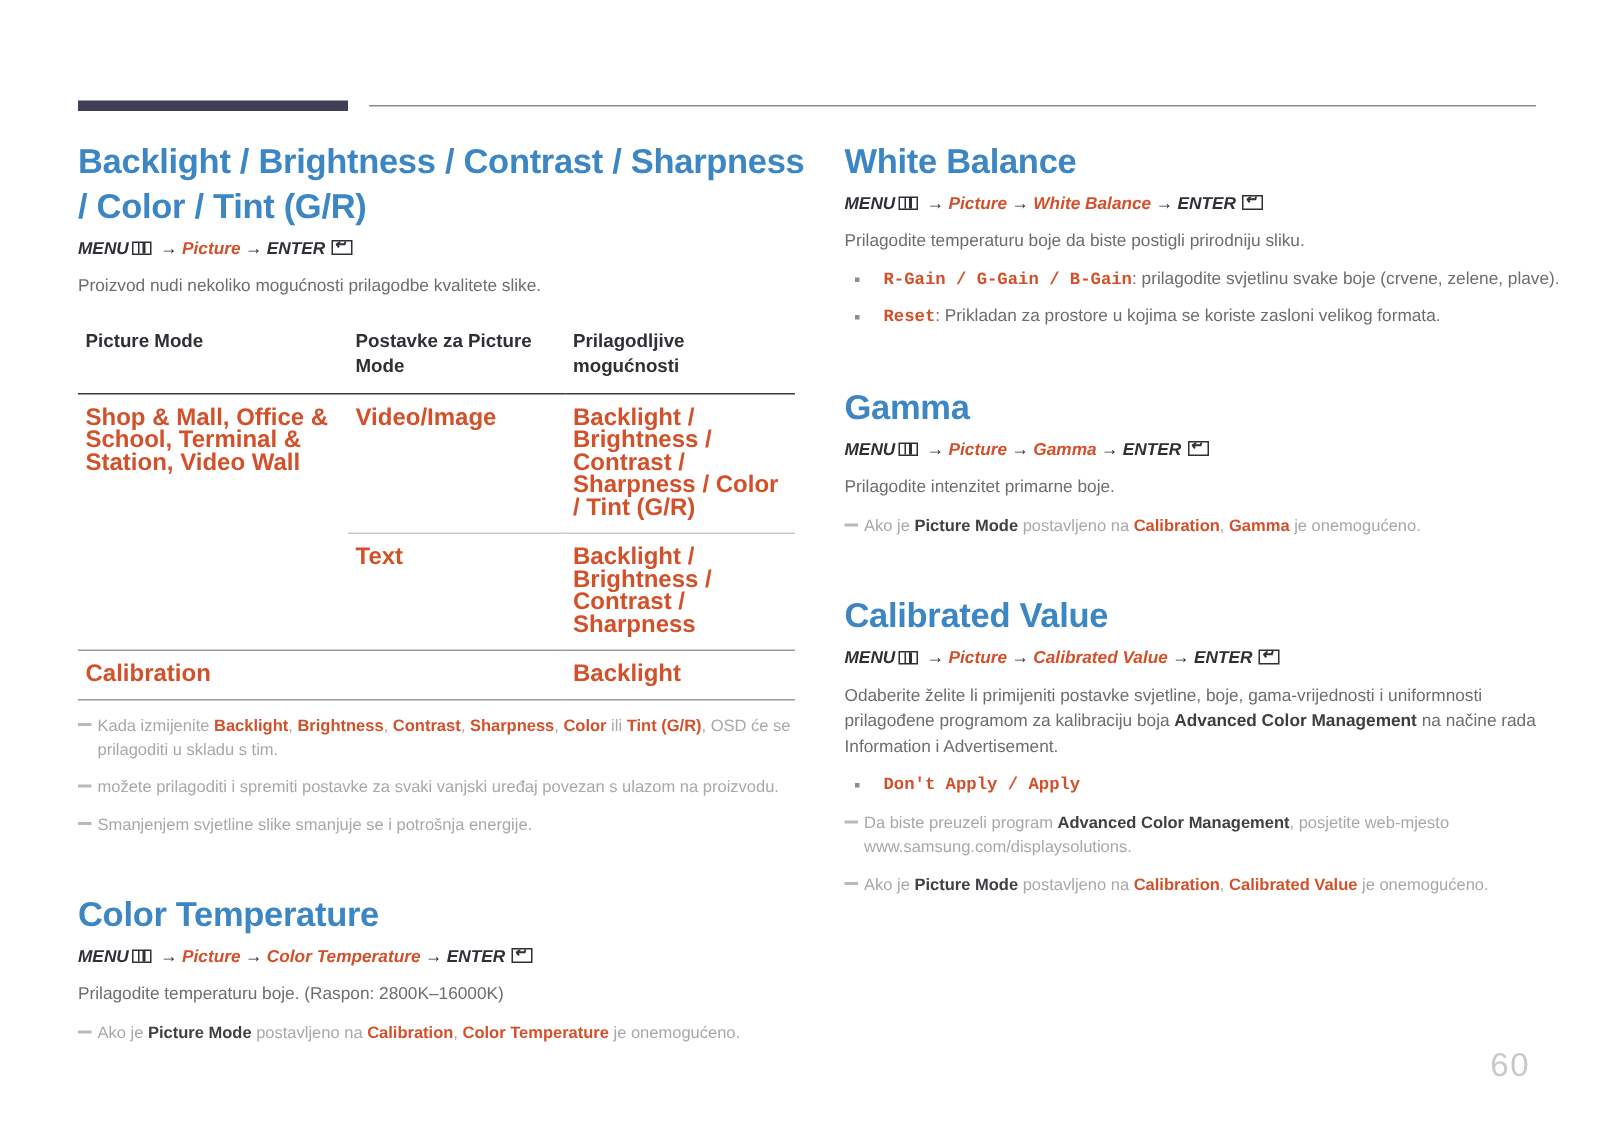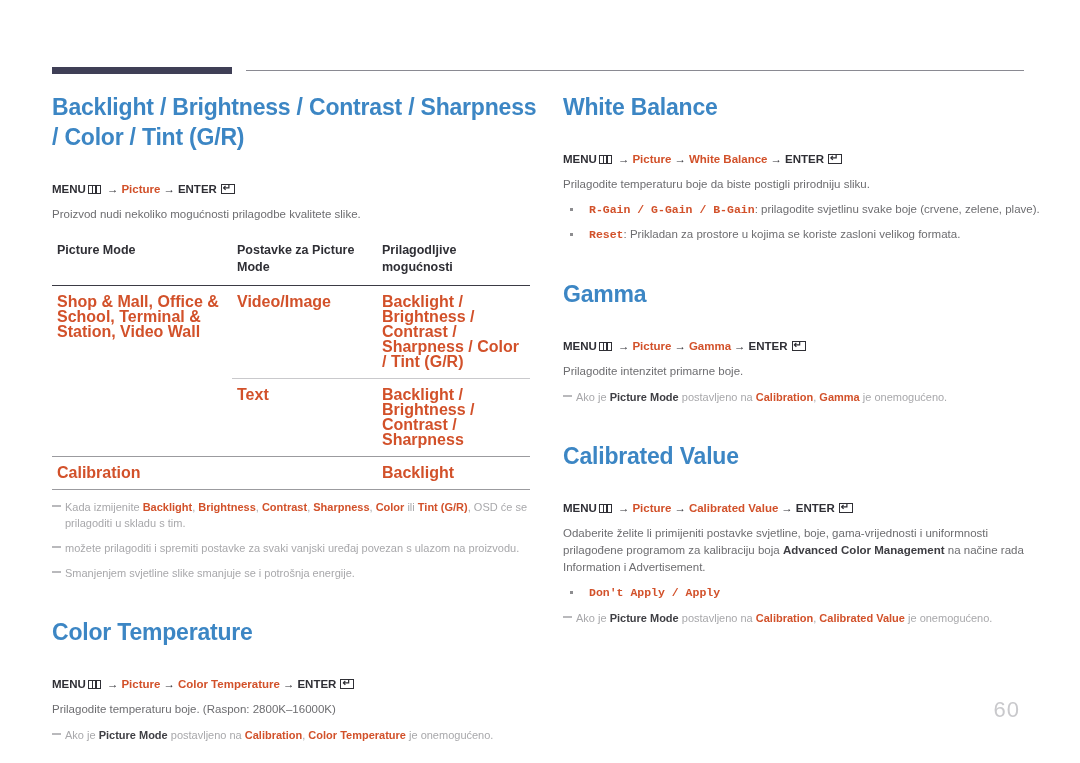--- a/index.html
+++ b/index.html
@@ -63,9 +63,10 @@
     font-size: 11.5px;
     font-weight: bold;
     color: #2f2f35;
-    margin-top: 29px;
+    margin-top: 6px;
     line-height: 16px;
     white-space: nowrap;
+    font-style: italic;
   }
   .menupath .hl { color: #d2512a; }
   .menupath .arr {

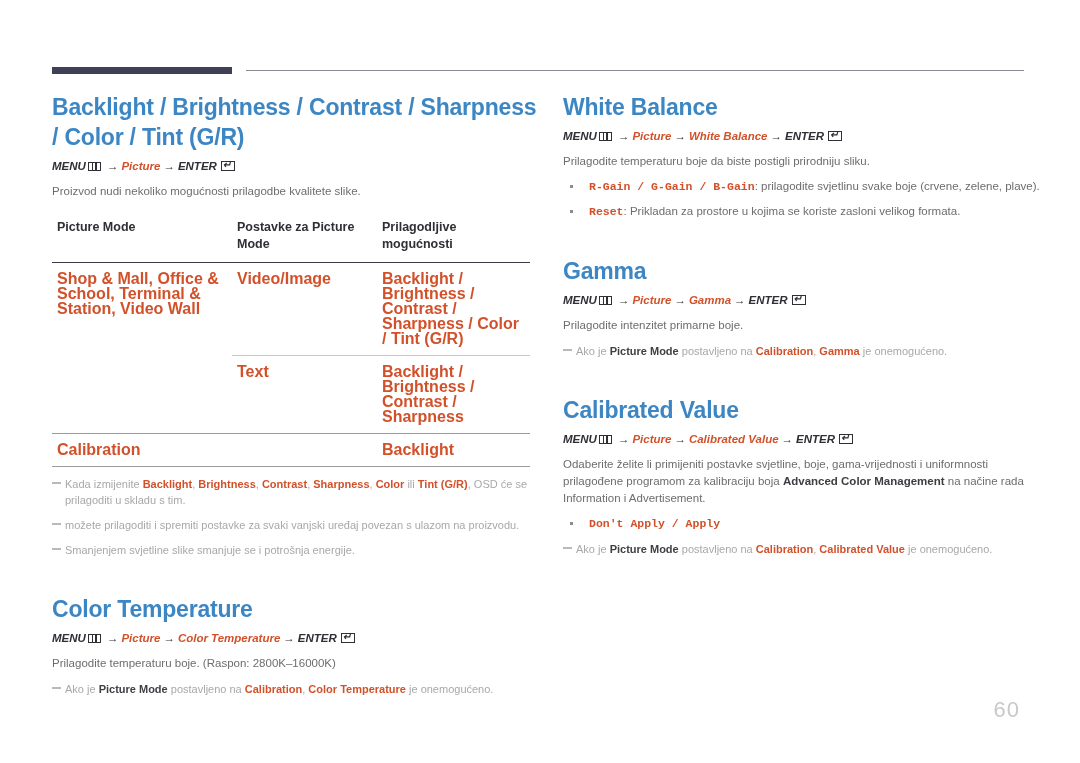--- a/index.html
+++ b/index.html
@@ -327,6 +327,9 @@
     <span class="o">Don't Apply / Apply</span>
   </div>
 
+  <div class="note">
+    <span>Da biste preuzeli program </span><b>Advanced Color Management</b><span>, posjetite web-mjesto www.samsung.com/displaysolutions.</span>
+  </div>
 
   <div class="note">
     <span>Ako je </span><b>Picture Mode</b><span> postavljeno na </span><span class="o">Calibration</span><span>, </span><span class="o">Calibrated Value</span><span> je onemogućeno.</span>

